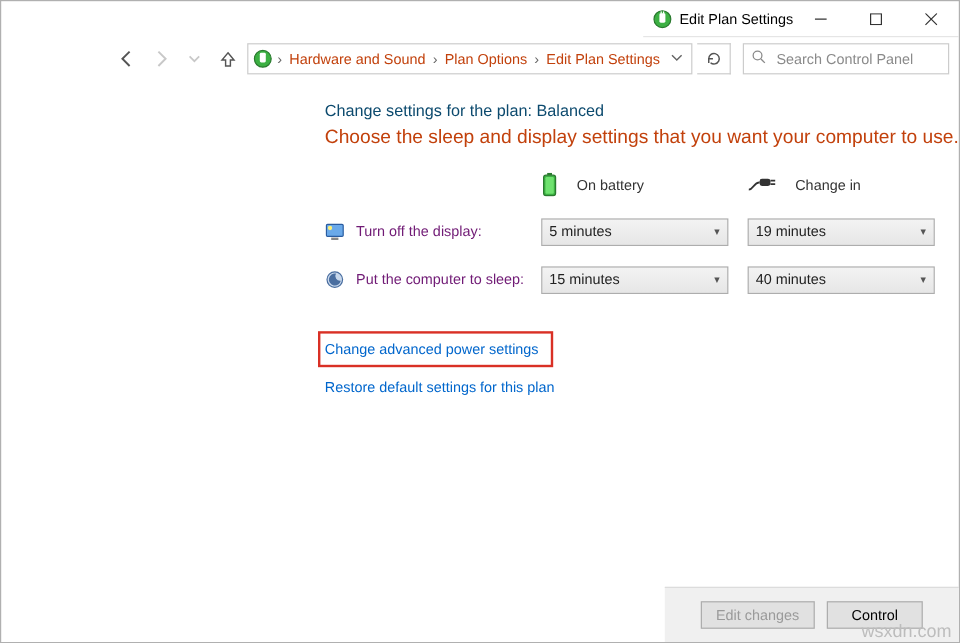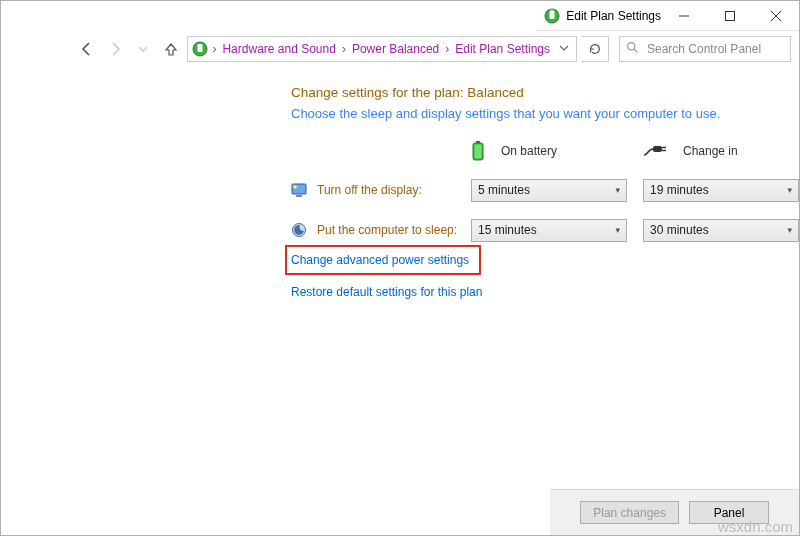--- a/index.html
+++ b/index.html
@@ -65,7 +65,7 @@
     min-width: 0;
   }
   .addr .addr-icon { width:16px;height:16px; flex:0 0 auto;}
-  .addr .crumb { color:#a21caf; padding: 0 2px; white-space:nowrap; }
+  .addr .crumb { color:#c2410c; padding: 0 2px; white-space:nowrap; }
   .addr .sep { color:#666; padding: 0 2px; }
   .addr .addr-spacer { flex:1; }
   .addr .addr-drop { width:16px; text-align:center; color:#666; }

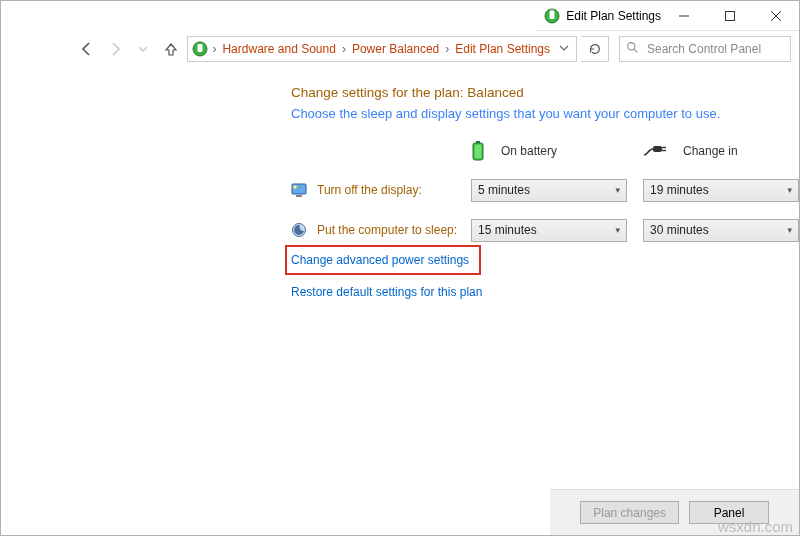--- a/index.html
+++ b/index.html
@@ -217,7 +217,7 @@
       <span class="sep">›</span>
       <span class="crumb">Hardware and Sound</span>
       <span class="sep">›</span>
-      <span class="crumb">Power Balanced</span>
+      <span class="crumb">Plan Options</span>
       <span class="sep">›</span>
       <span class="crumb">Edit Plan Settings</span>
       <span class="addr-spacer"></span>

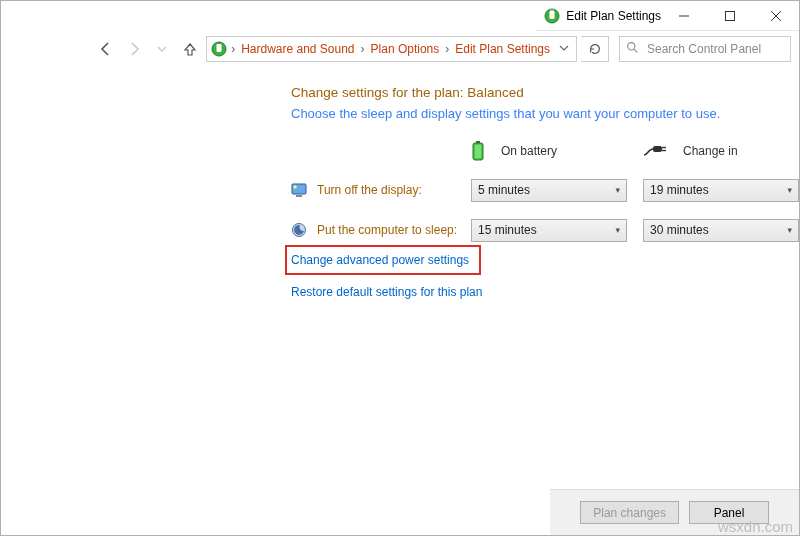--- a/index.html
+++ b/index.html
@@ -89,7 +89,7 @@
     position:relative;
   }
   .heading {
-    color:#a16207;
+    color:#0c4a6e;
     font-size:13.5px;
     margin-bottom:6px;
   }

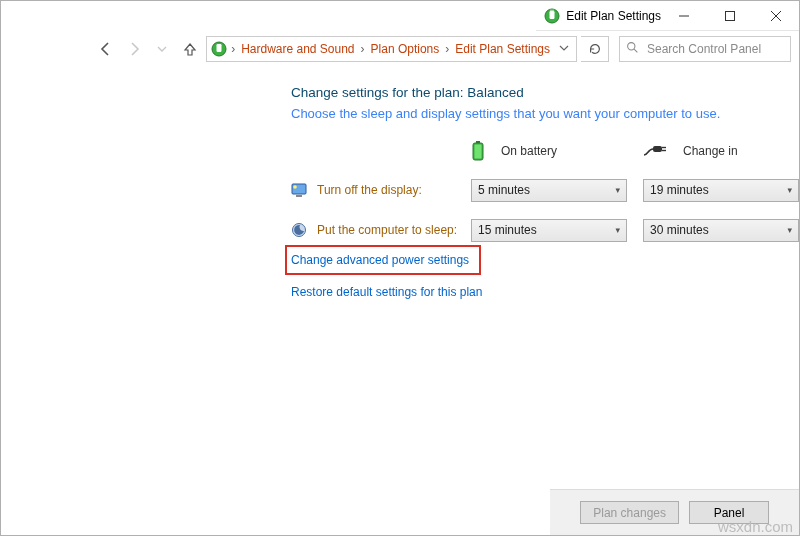--- a/index.html
+++ b/index.html
@@ -94,8 +94,8 @@
     margin-bottom:6px;
   }
   .subtext {
-    font-size:13px;
-    color:#3b82f6;
+    font-size:16px;
+    color:#c2410c;
     margin-bottom:16px;
   }
   .grid {

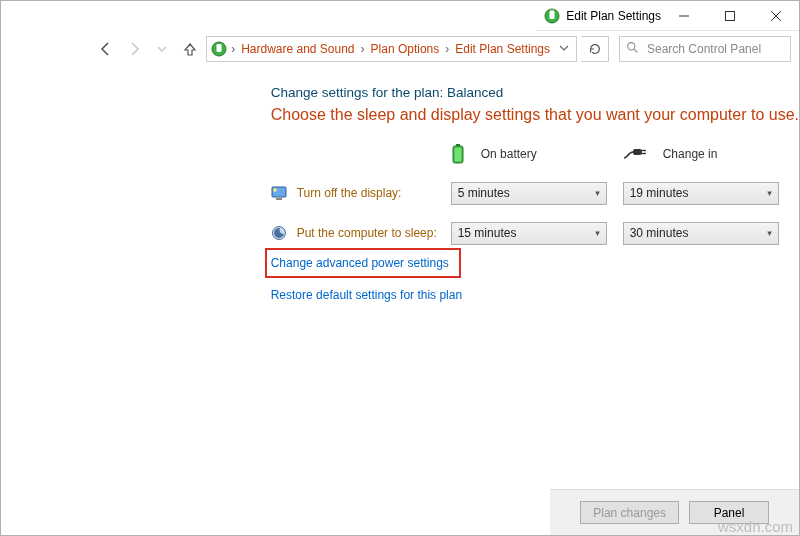--- a/index.html
+++ b/index.html
@@ -111,7 +111,7 @@
     font-size:12px;color:#333;padding-left:8px;
   }
   .row-icon { width:16px;height:16px; }
-  .row-label { font-size:12px;color:#a16207; padding-left:4px;}
+  .row-label { font-size:12px;color:#701a75; padding-left:4px;}
   .combo {
     height:23px;
     border:1px solid #adadad;

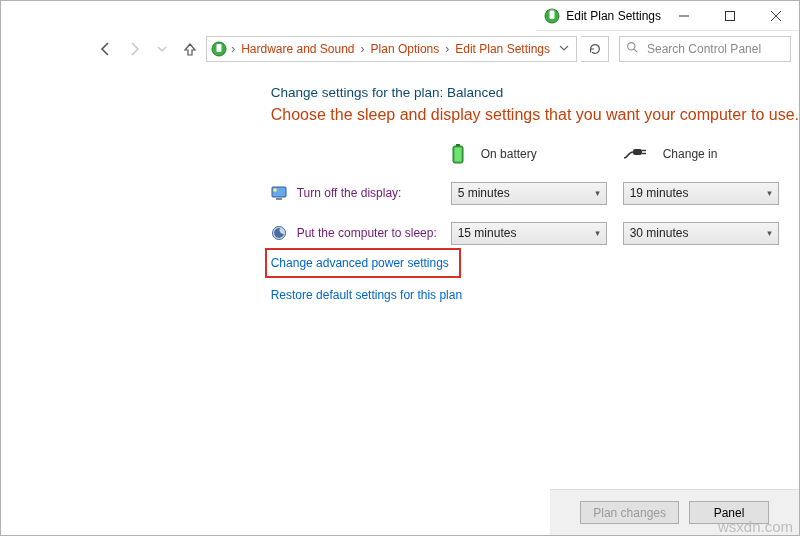--- a/index.html
+++ b/index.html
@@ -306,7 +306,7 @@
       </div>
       <div></div>
       <div class="combo">
-        <span>30 minutes</span>
+        <span>40 minutes</span>
         <span class="chev">▾</span>
       </div>
     </div>

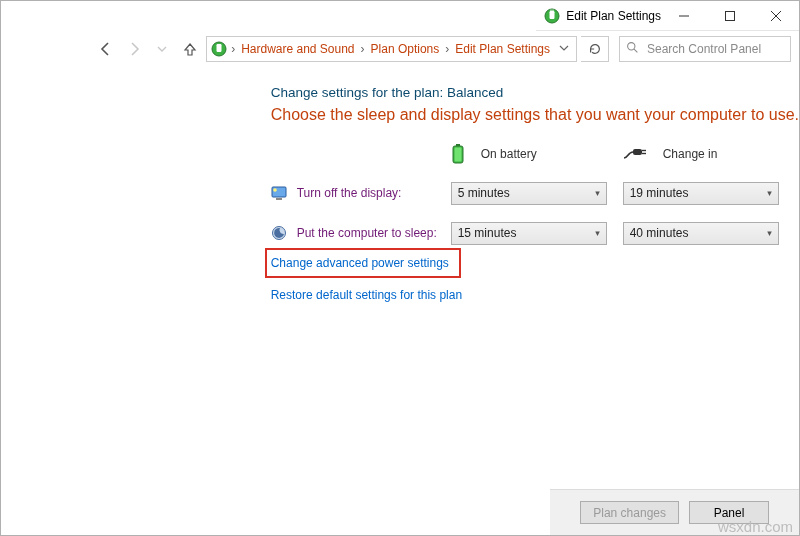--- a/index.html
+++ b/index.html
@@ -120,7 +120,7 @@
     padding:0 6px; font-size:12px; color:#222;
   }
   .combo .chev { font-size:9px;color:#555; }
-  .links { }
+  .links { margin-top:28px; }
   .link {
     color:#0066cc;font-size:12px;display:inline-block;
   }

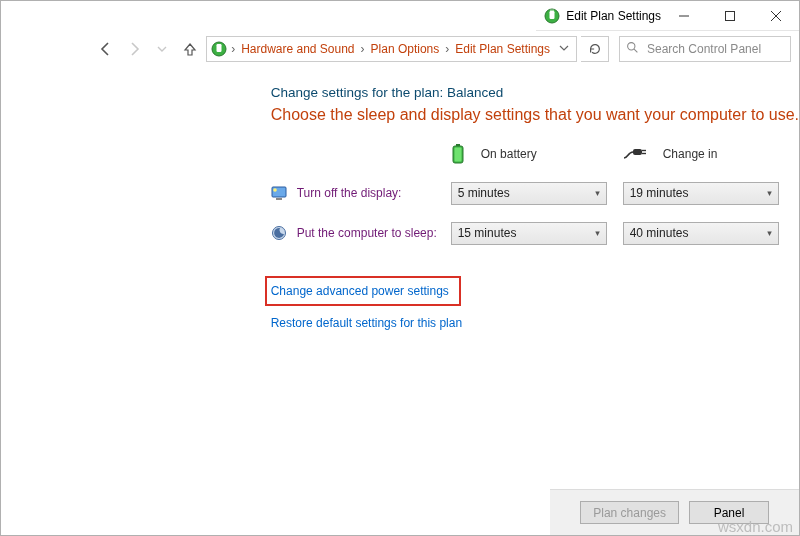--- a/index.html
+++ b/index.html
@@ -322,7 +322,7 @@
   </div>
 
   <div class="footer">
-    <div class="btn disabled">Plan changes</div>
+    <div class="btn disabled">Edit changes</div>
     <div class="btn">Panel</div>
   </div>
 

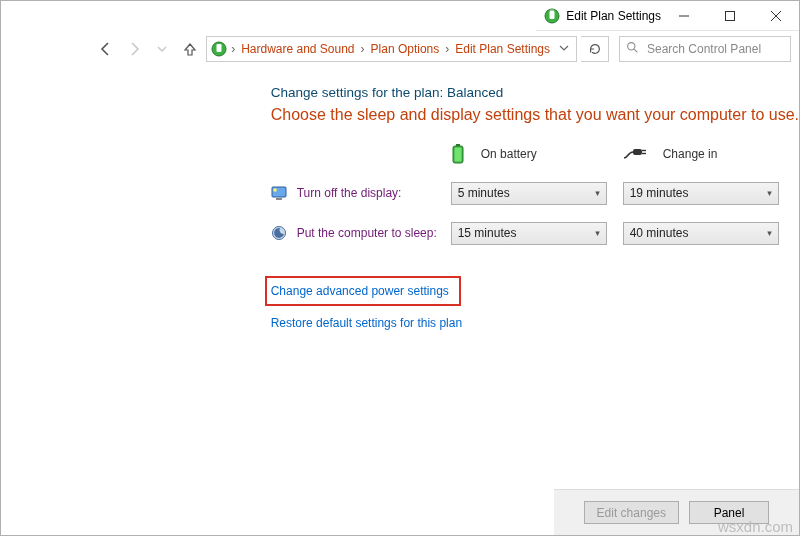--- a/index.html
+++ b/index.html
@@ -323,7 +323,7 @@
 
   <div class="footer">
     <div class="btn disabled">Edit changes</div>
-    <div class="btn">Panel</div>
+    <div class="btn">Control</div>
   </div>
 
   <div class="watermark">wsxdn.com</div>

